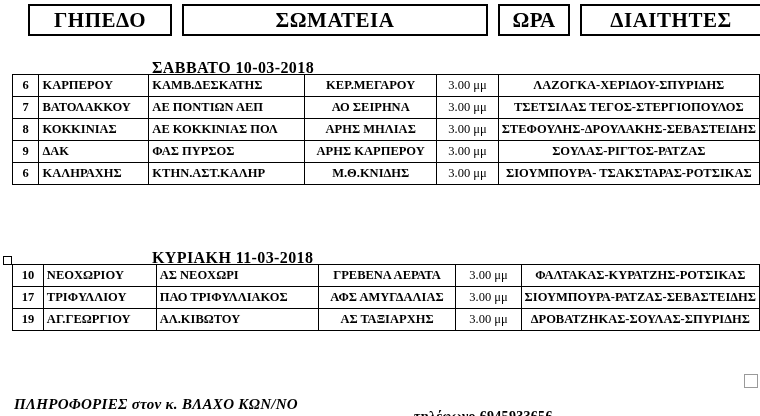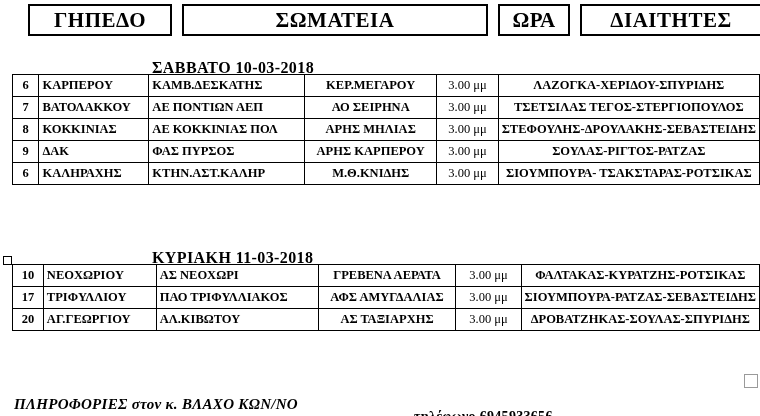--- a/index.html
+++ b/index.html
@@ -215,7 +215,7 @@
     <td class="col-refs two-line tall">ΣΙΟΥΜΠΟΥΡΑ-ΡΑΤΖΑΣ-ΣΕΒΑΣΤΕΙΔΗΣ</td>
   </tr>
   <tr>
-    <td class="col-no">20</td>
+    <td class="col-no">19</td>
     <td class="col-venue">ΑΓ.ΓΕΩΡΓΙΟΥ</td>
     <td class="col-teamA">ΑΛ.ΚΙΒΩΤΟΥ</td>
     <td class="col-teamB">ΑΣ ΤΑΞΙΑΡΧΗΣ</td>

